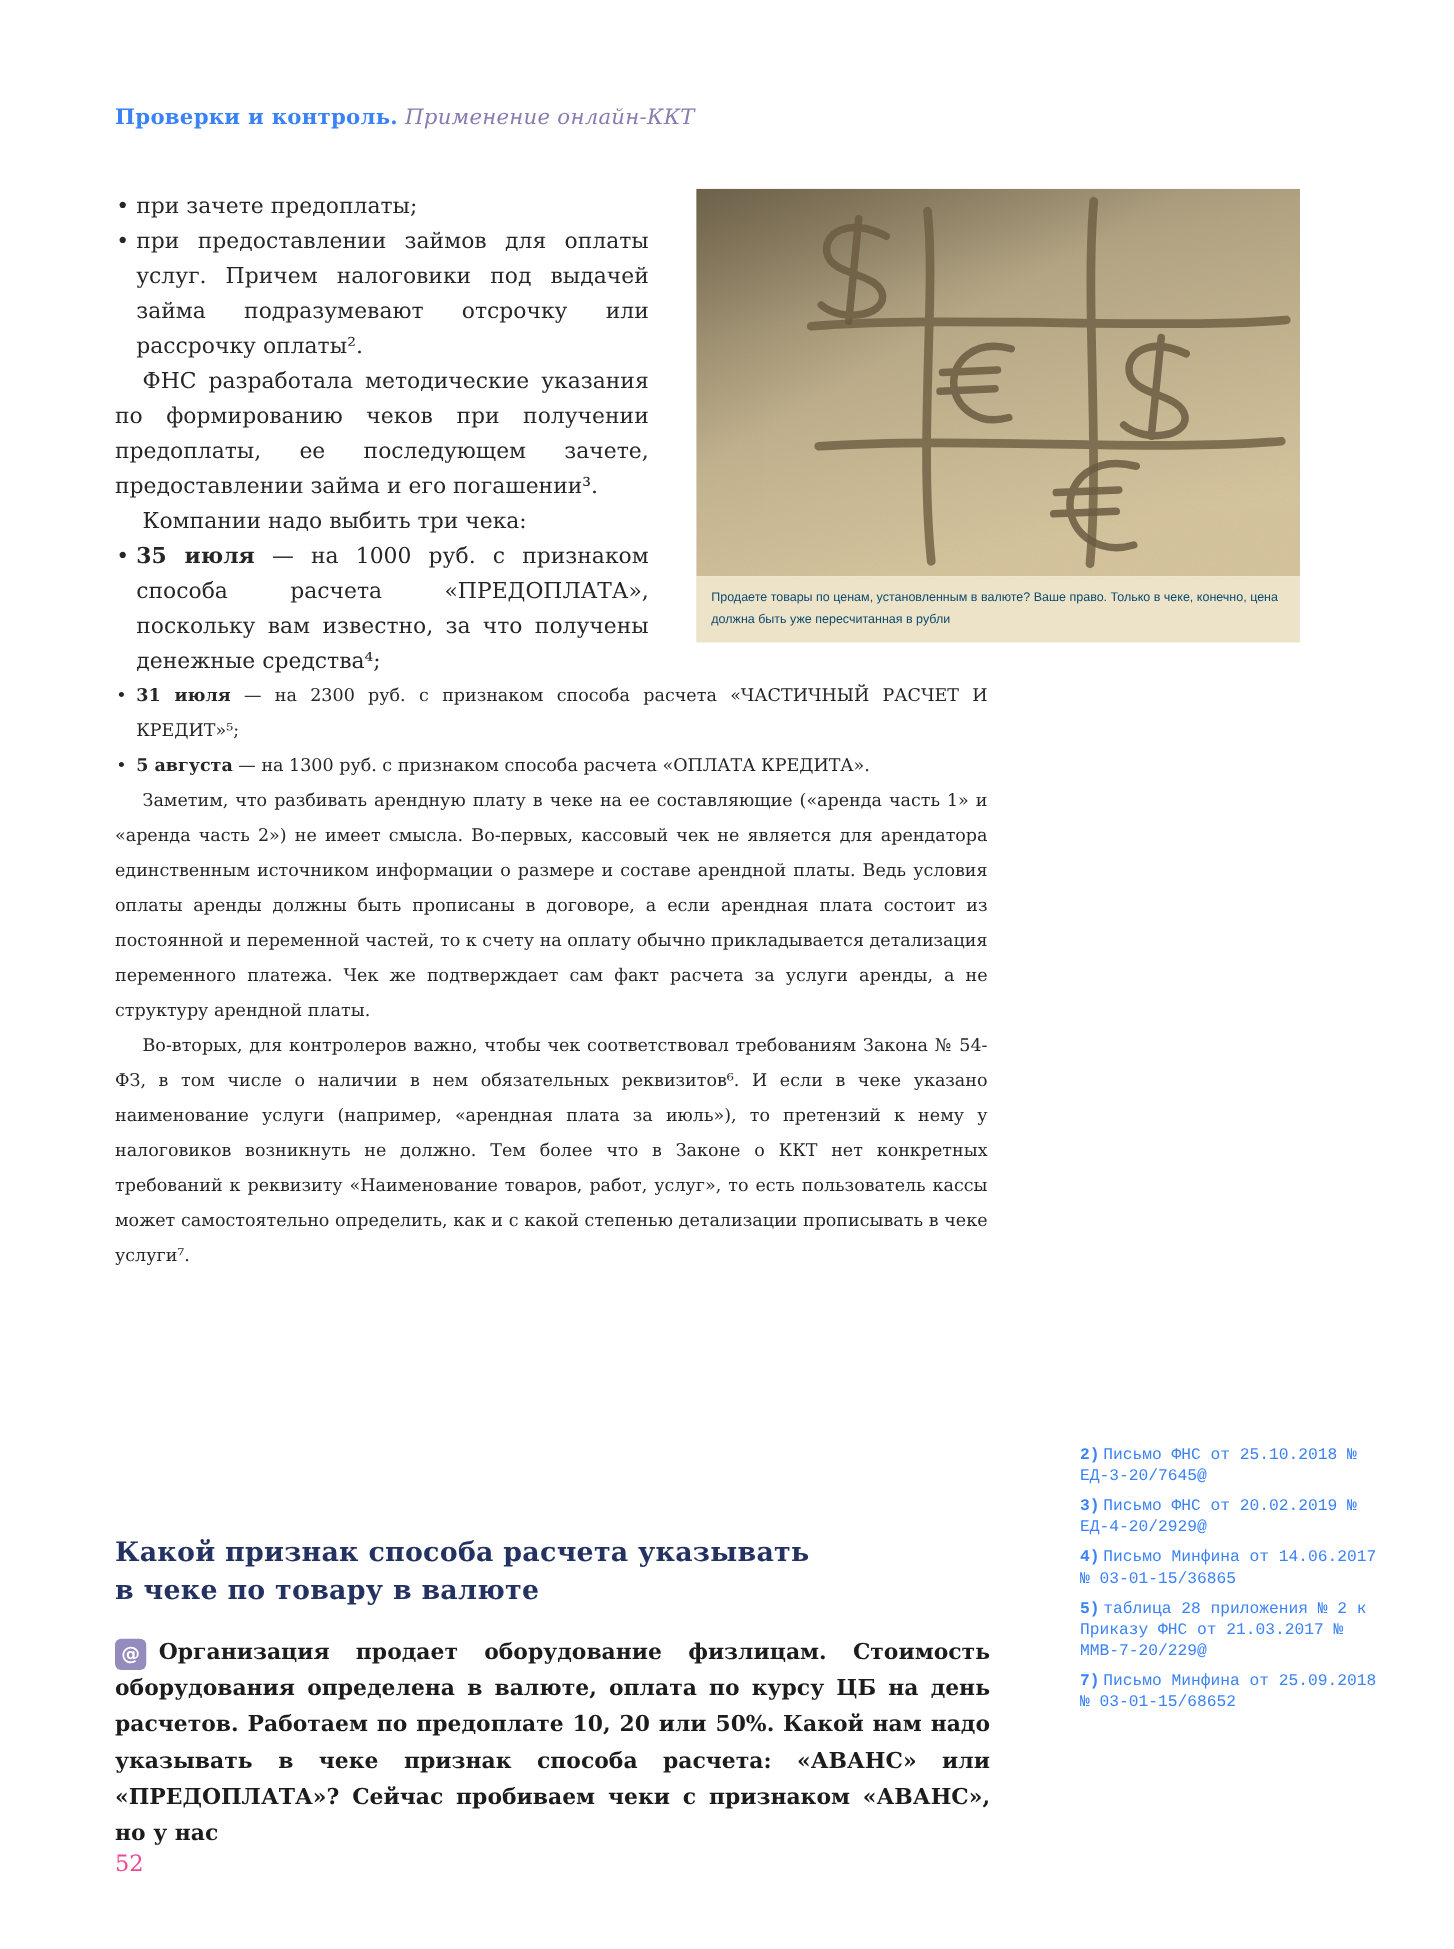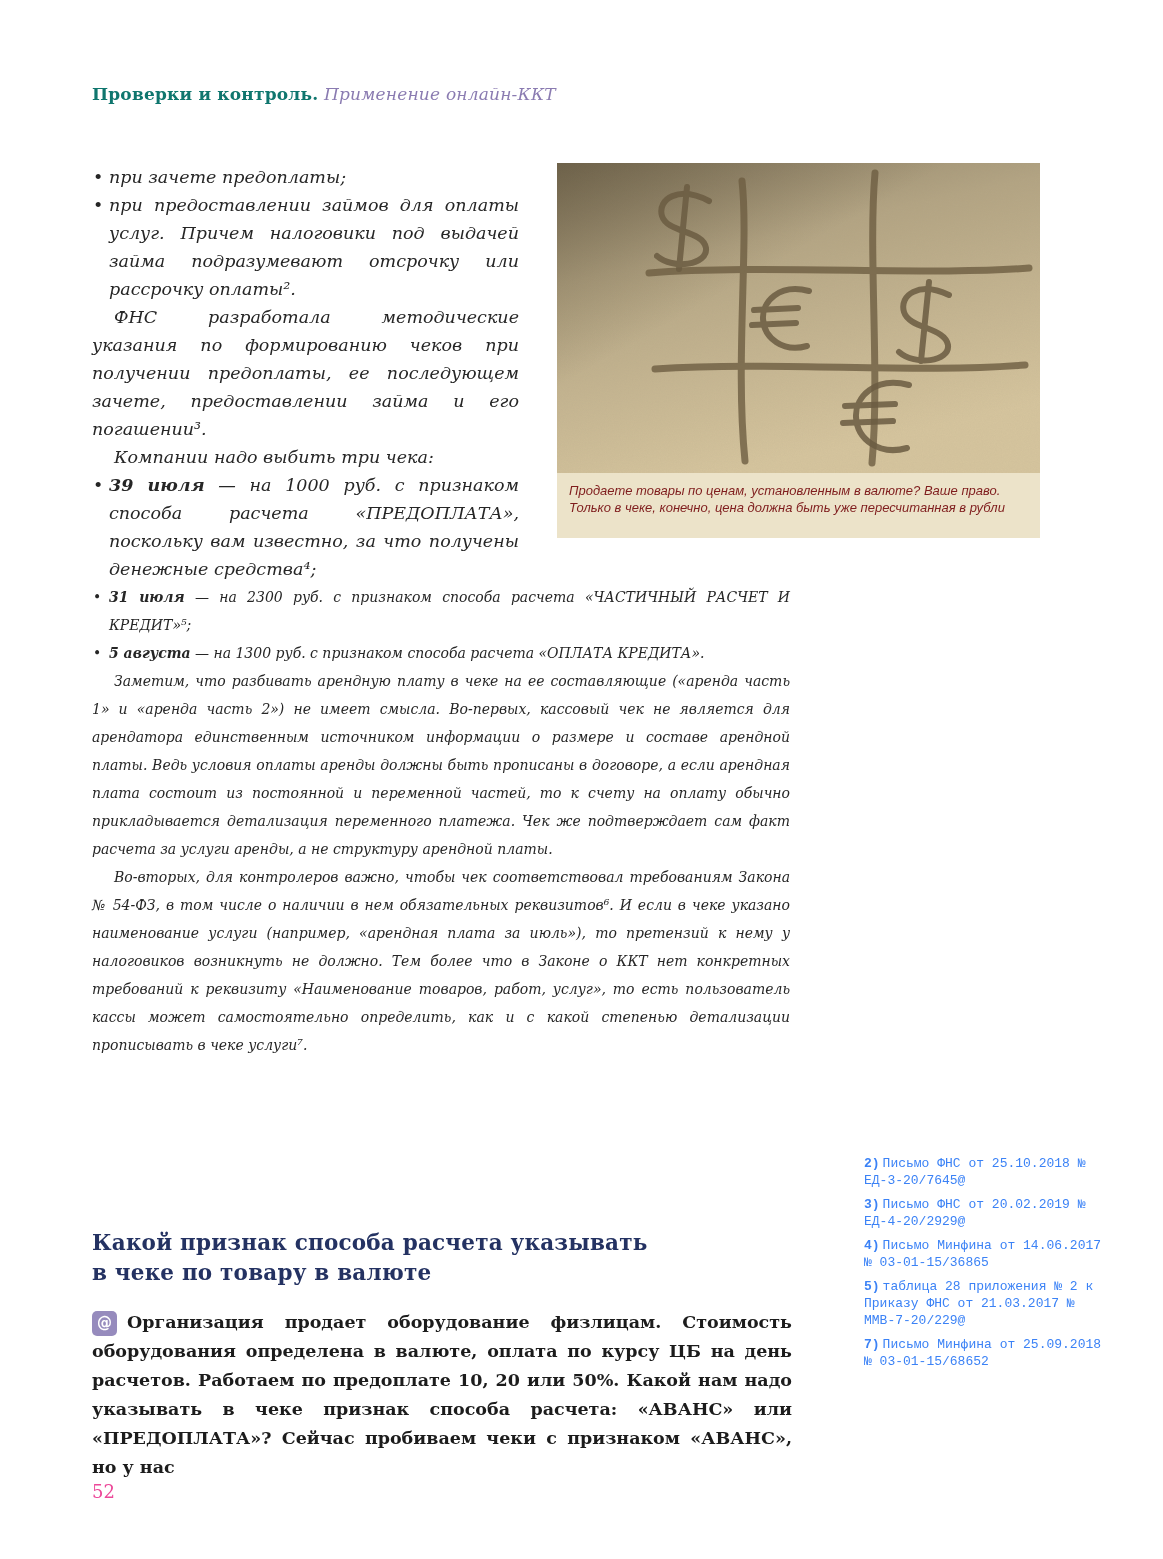--- a/index.html
+++ b/index.html
@@ -10,7 +10,7 @@
   }
   
   .kicker { position:absolute; left:92px; top:84px; font-size:17px; letter-spacing:.2px; white-space:nowrap; }
-  .kicker-bold { font-weight:bold; color:#0f766e; }
+  .kicker-bold { font-weight:bold; color:#3b82f6; }
   .kicker-light { color:#8a7bb1;font-style:italic; }
 
   

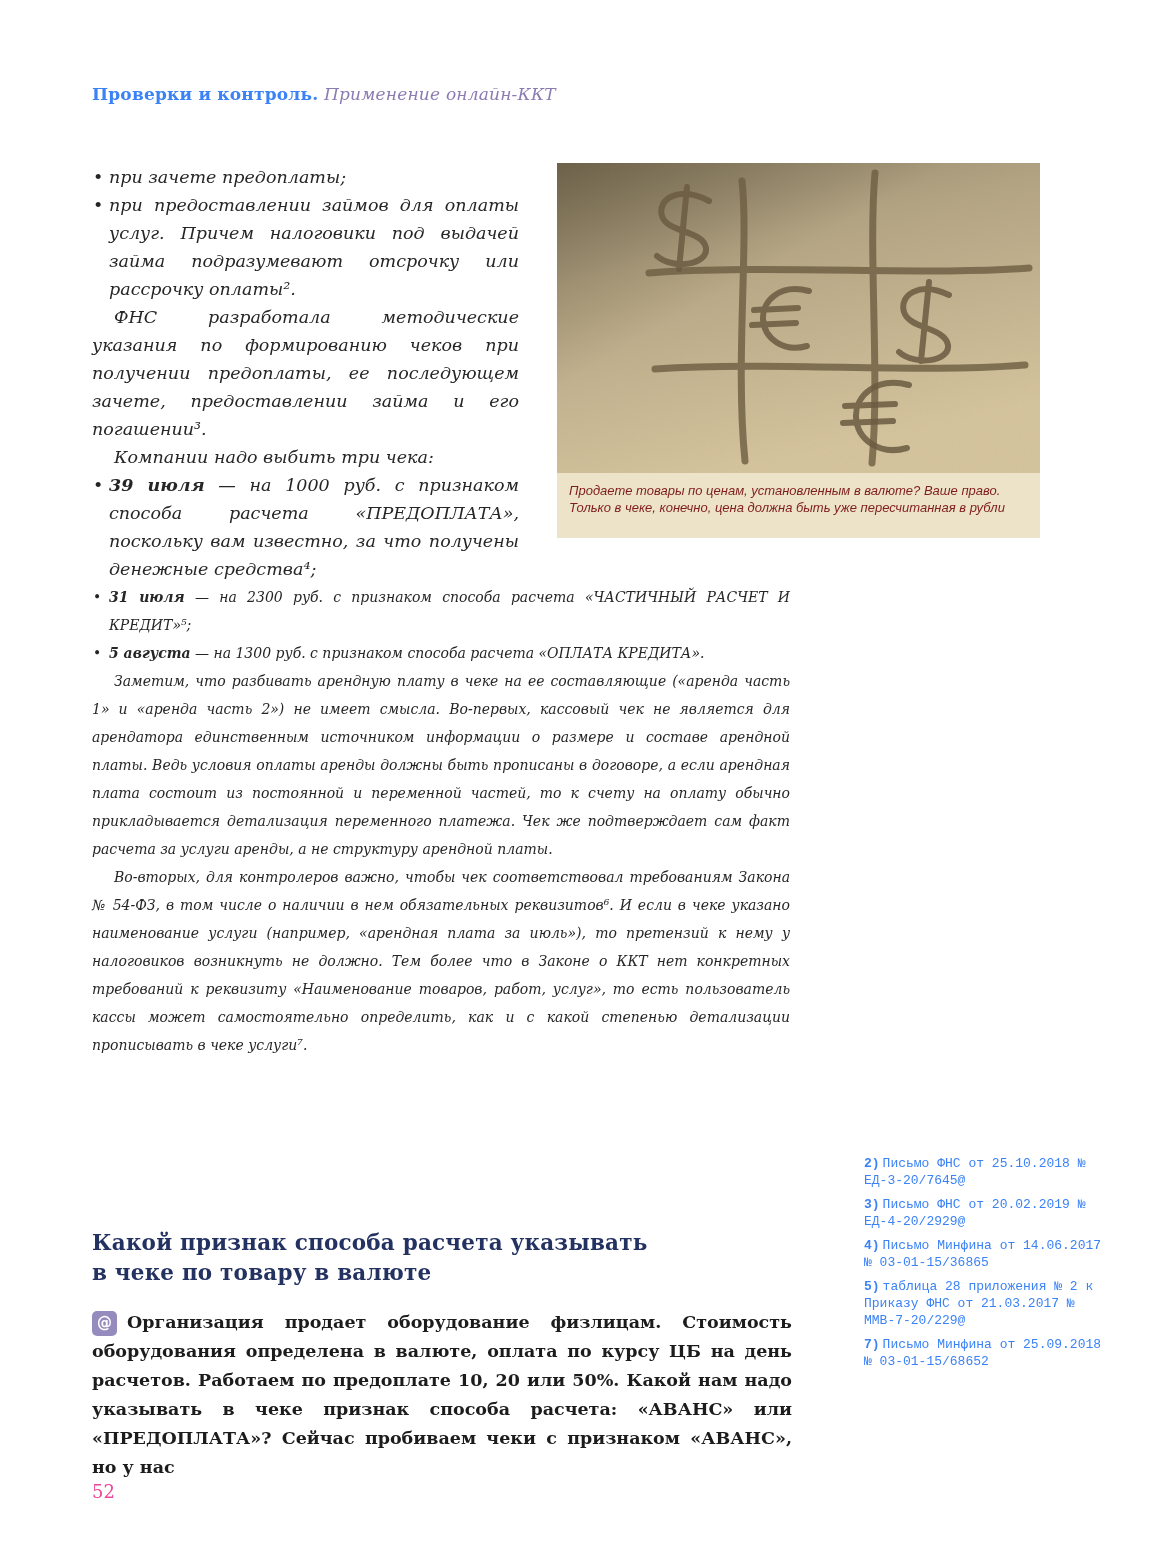--- a/index.html
+++ b/index.html
@@ -14,7 +14,7 @@
   .kicker-light { color:#8a7bb1;font-style:italic; }
 
   
-  .flow { position:absolute; left:92px; top:163px; width:948px;font-style:italic; }
+  .flow { position:absolute; left:92px; top:151px; width:948px; }
   .row { display:flex; align-items:flex-start; }
   .col-text { width:427px; font-size:17.5px; line-height:28px; text-align:justify; }
   .figure { width:483px; margin-left:38px; flex:0 0 auto; }

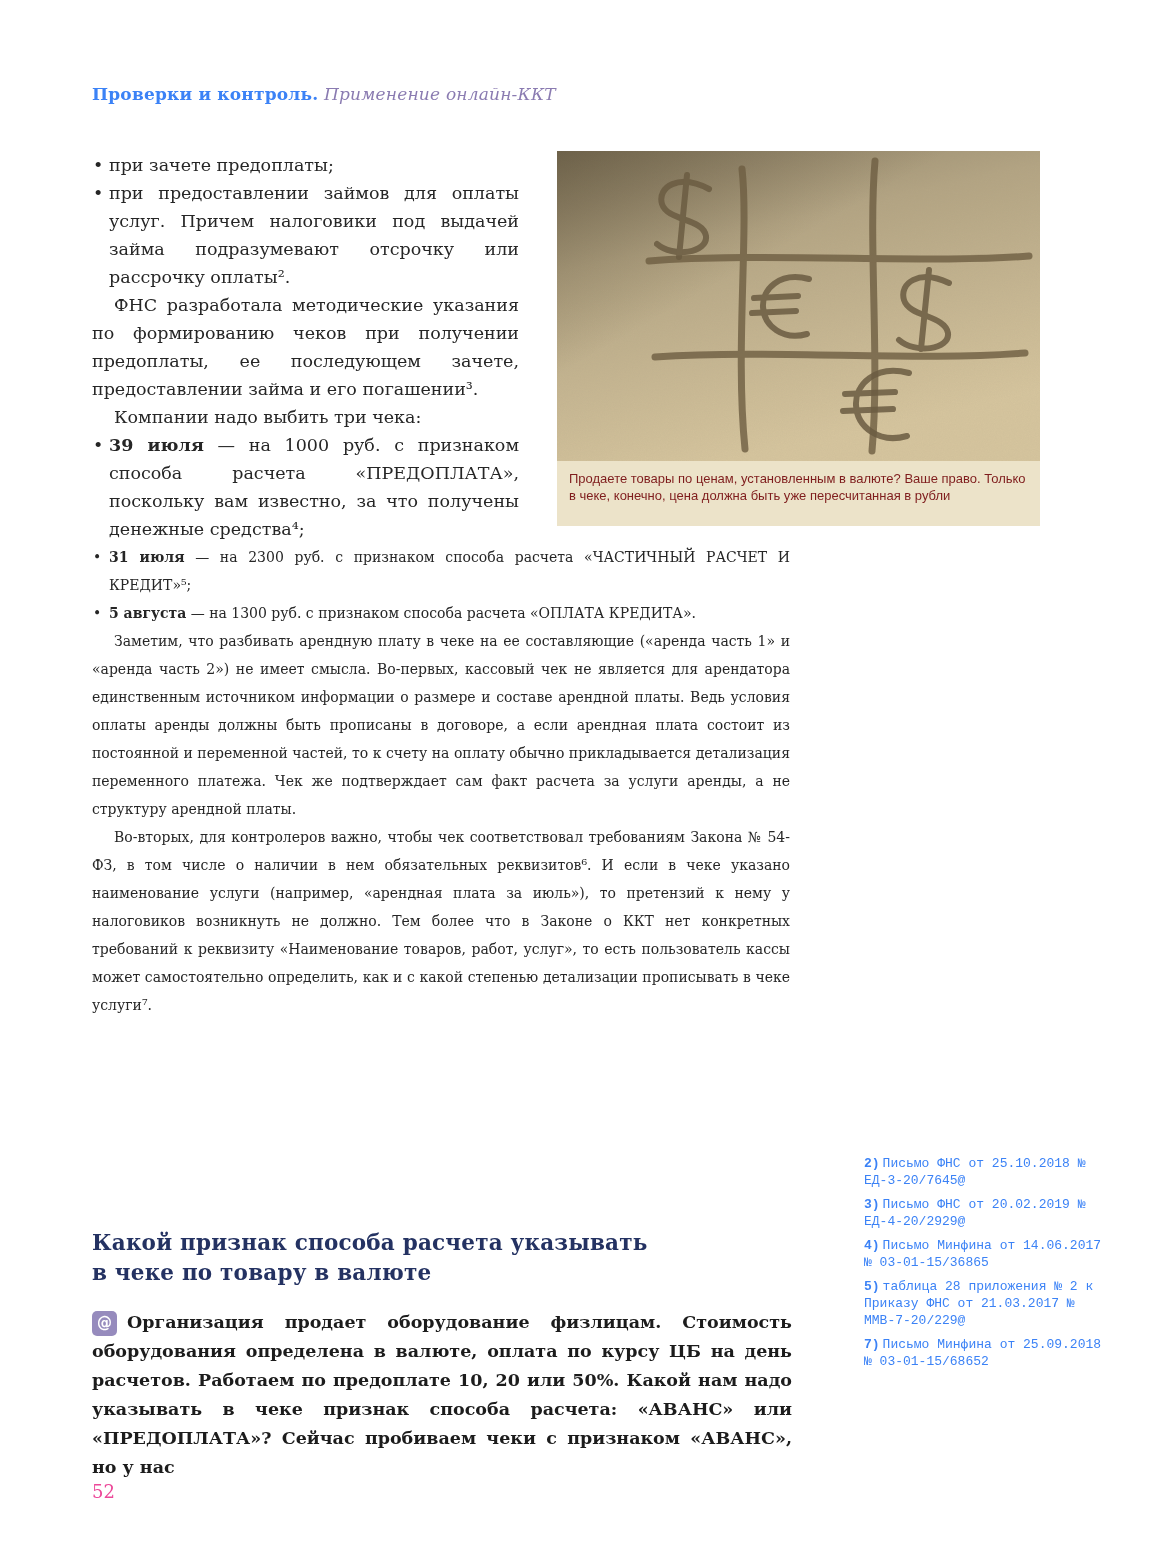--- a/index.html
+++ b/index.html
@@ -82,7 +82,7 @@
         <p class="ind">ФНС разработала методические указания по формированию чеков при получении предоплаты, ее последующем зачете, предоставлении займа и его погашении³.</p>
         <p class="ind">Компании надо выбить три чека:</p>
         <div class="li">
-          <span class="lead">39 июля</span><span> — на 1000 руб. с признаком способа расчета «ПРЕДОПЛАТА», поскольку вам известно, за что получены денежные средства⁴;</span>
+          <span class="lead">35 июля</span><span> — на 1000 руб. с признаком способа расчета «ПРЕДОПЛАТА», поскольку вам известно, за что получены денежные средства⁴;</span>
         </div>
       </div>
 

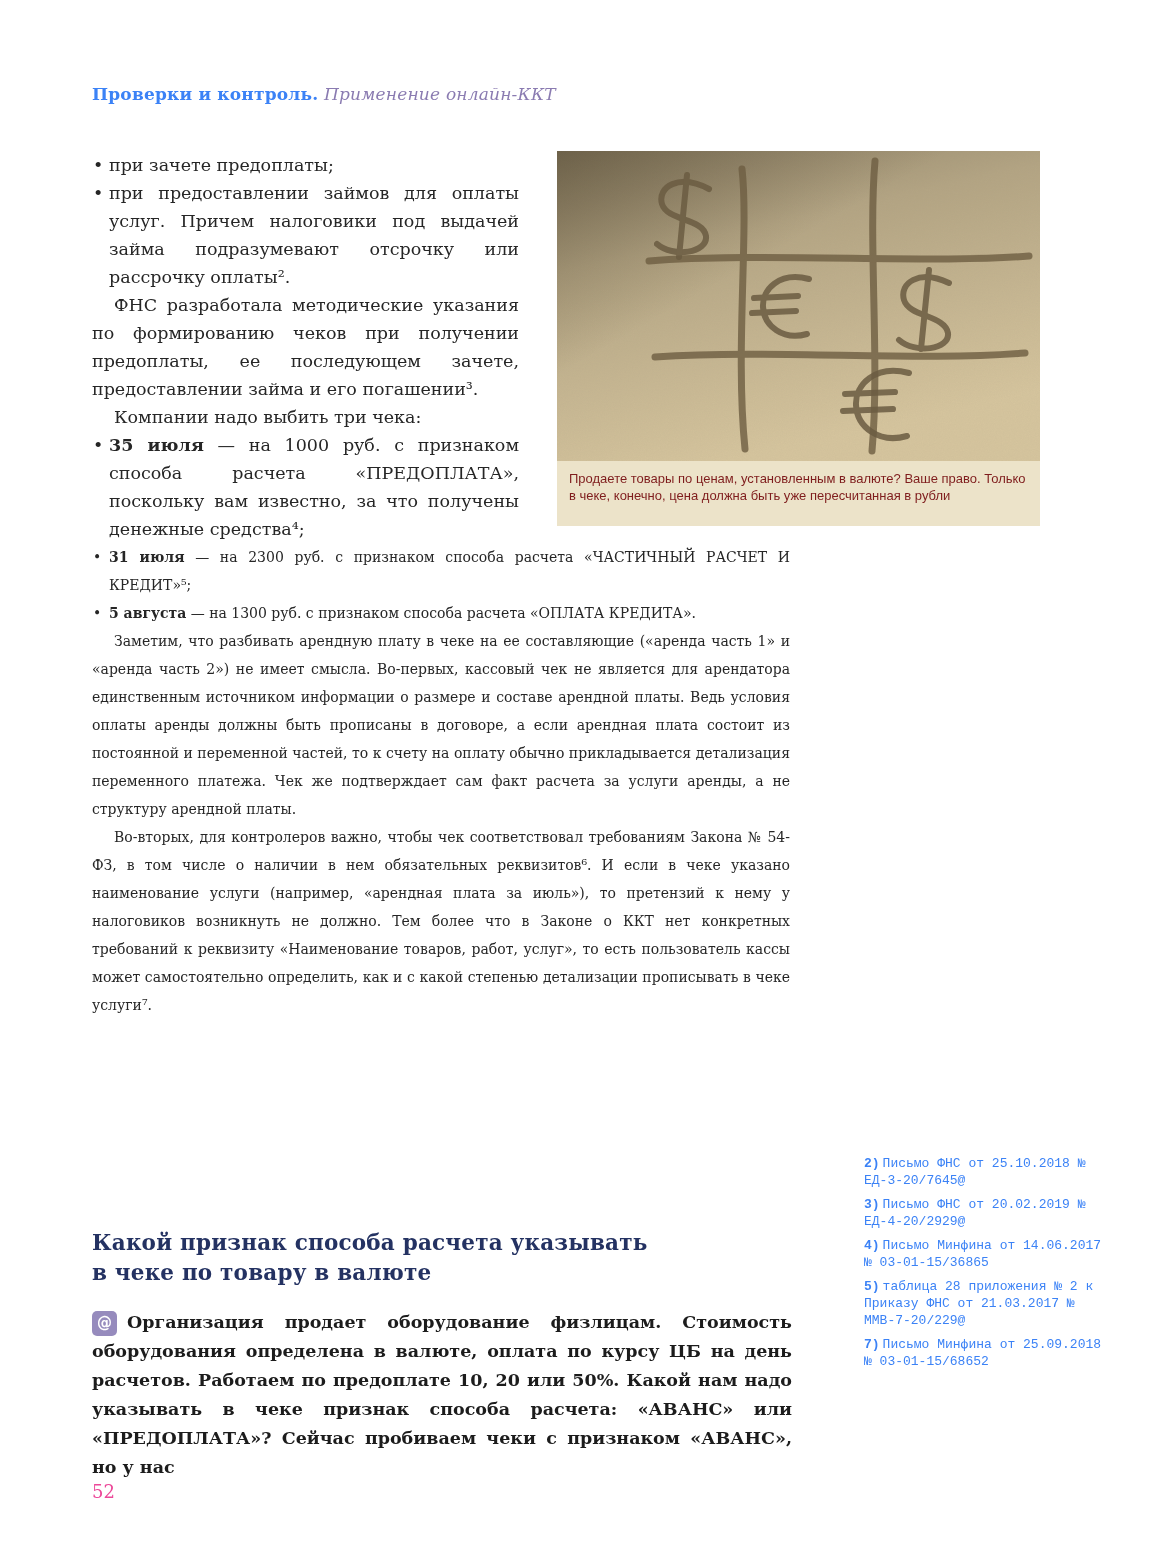--- a/index.html
+++ b/index.html
@@ -20,9 +20,9 @@
   .figure { width:483px; margin-left:38px; flex:0 0 auto; }
   .figure svg { display:block; }
   .caption {
-    background:#ece3c9; padding:9px 12px 22px;
+    background:#ece3c9; padding:9px 12px 10px;
     font-family:"Liberation Sans","DejaVu Sans",sans-serif;
-    font-size:13px; line-height:17px; color:#7f1d1d;
+    font-size:10px; line-height:17px; color:#0c4a6e;
   }
   .fullsec { width:698px; font-size:14px; line-height:28px; text-align:justify; }
 

